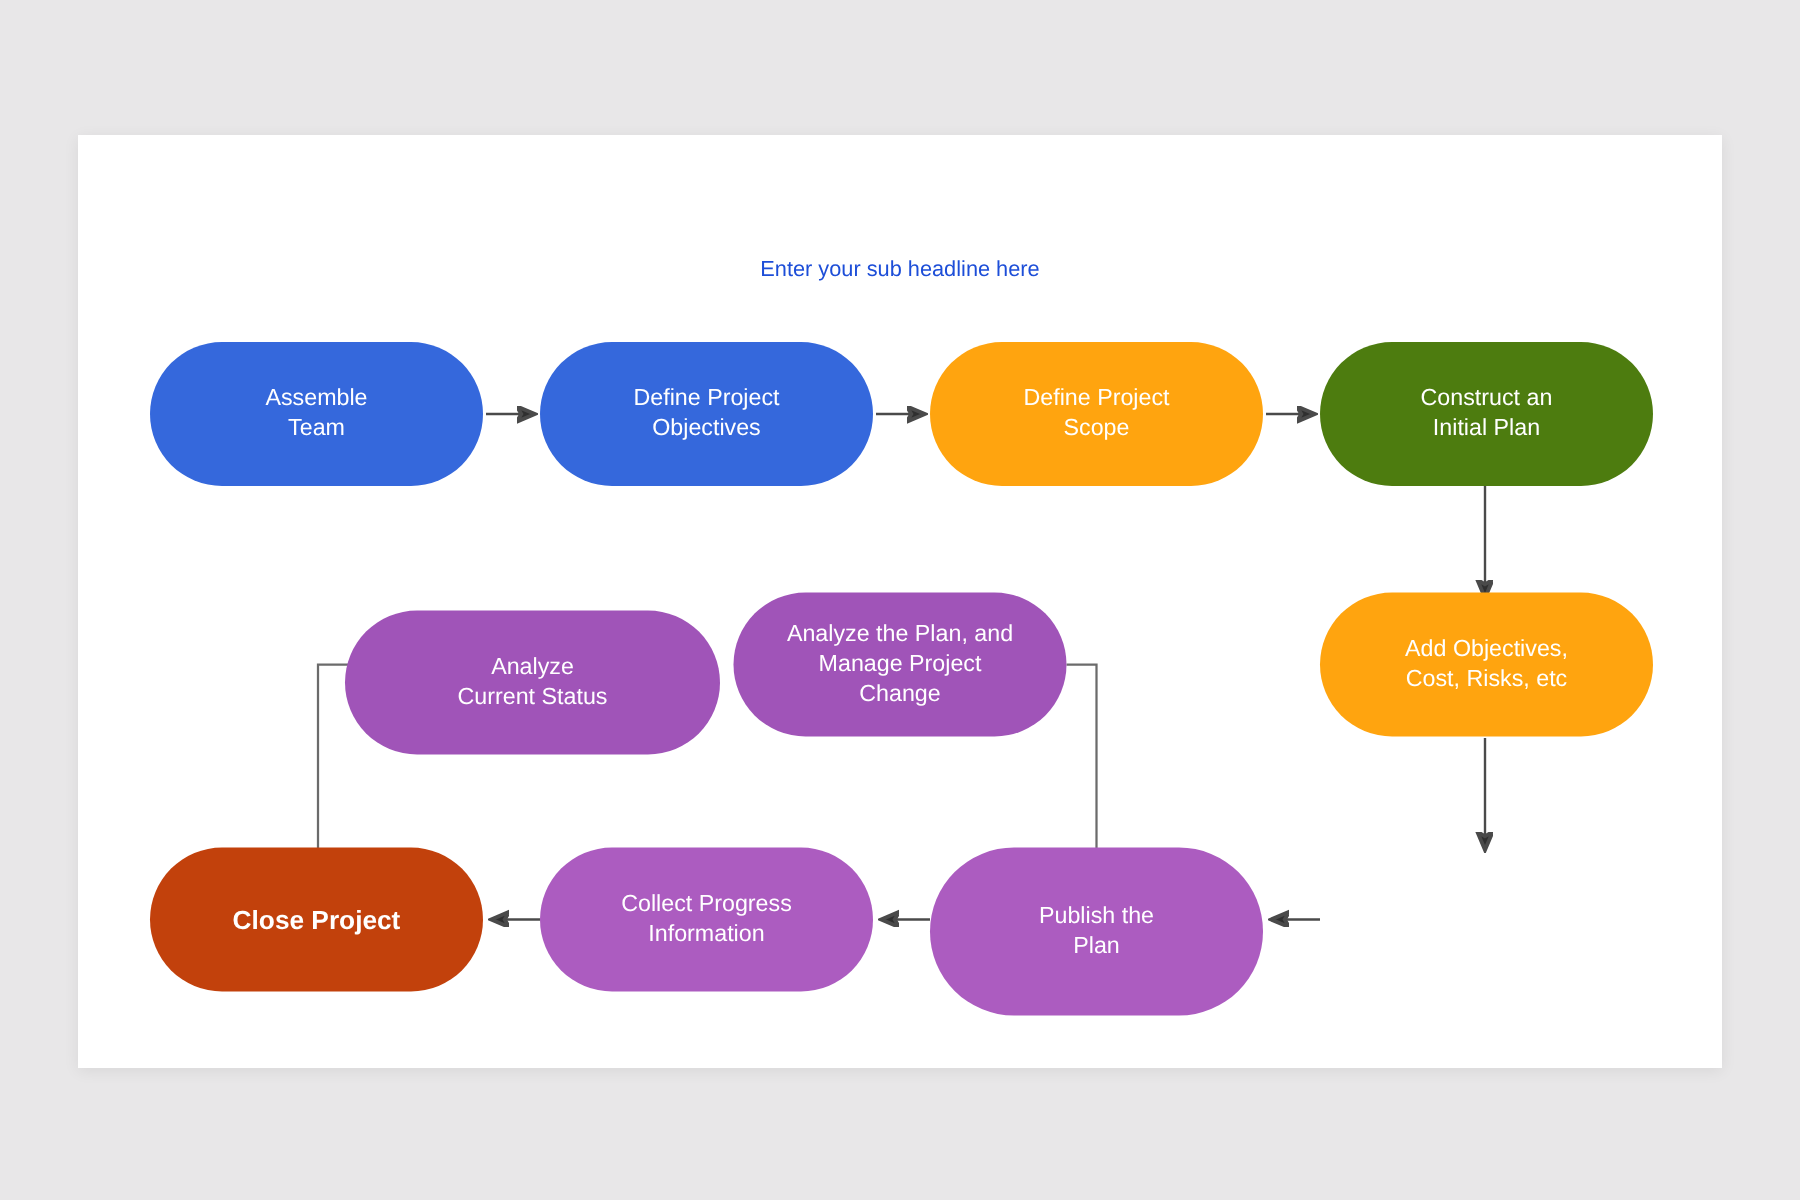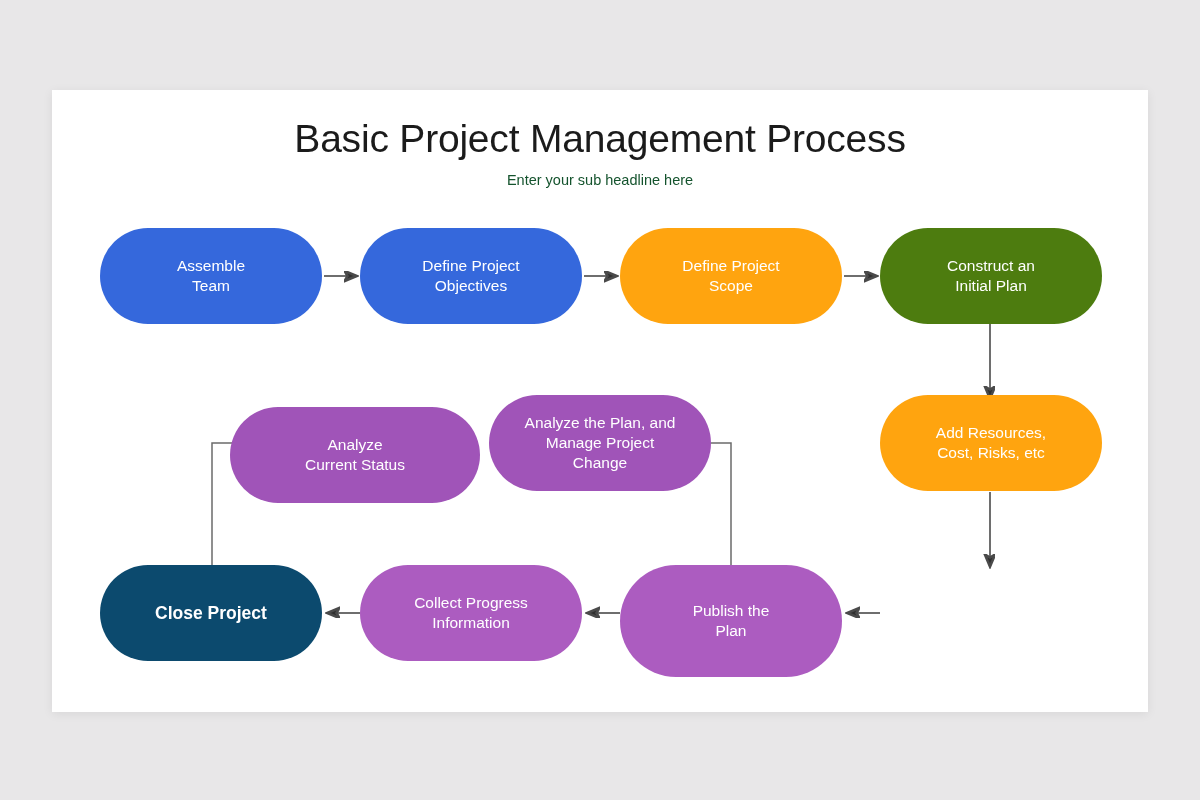--- a/index.html
+++ b/index.html
@@ -89,7 +89,6 @@
 
 <div id="slide">
 
-  <h1 id="page-title">Basic Project Management Process</h1>
   <p id="page-subtitle">Enter your sub headline here</p>
 
   <div id="flow">

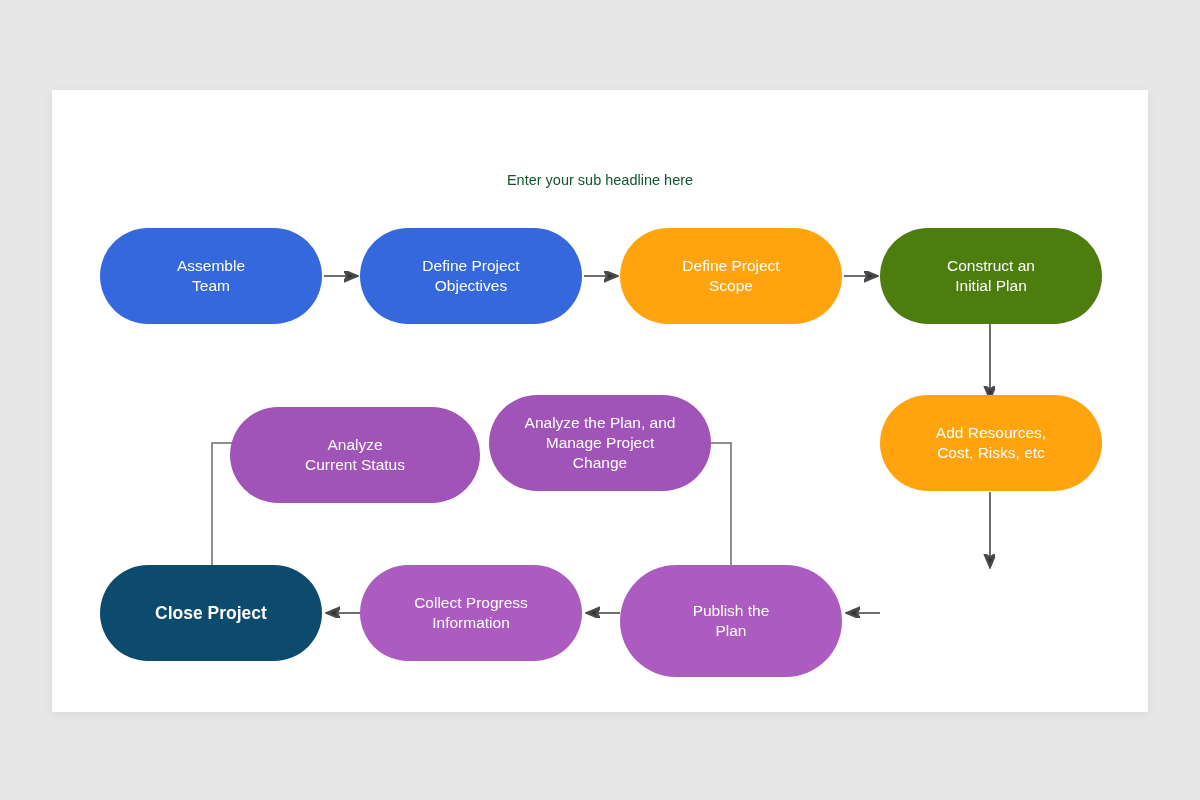--- a/index.html
+++ b/index.html
@@ -47,7 +47,7 @@
     text-align: center;
     font-size: 14.5px;
     font-weight: 400;
-    color: #14532d;
+    color: #1d4ed8;
   }
 
   

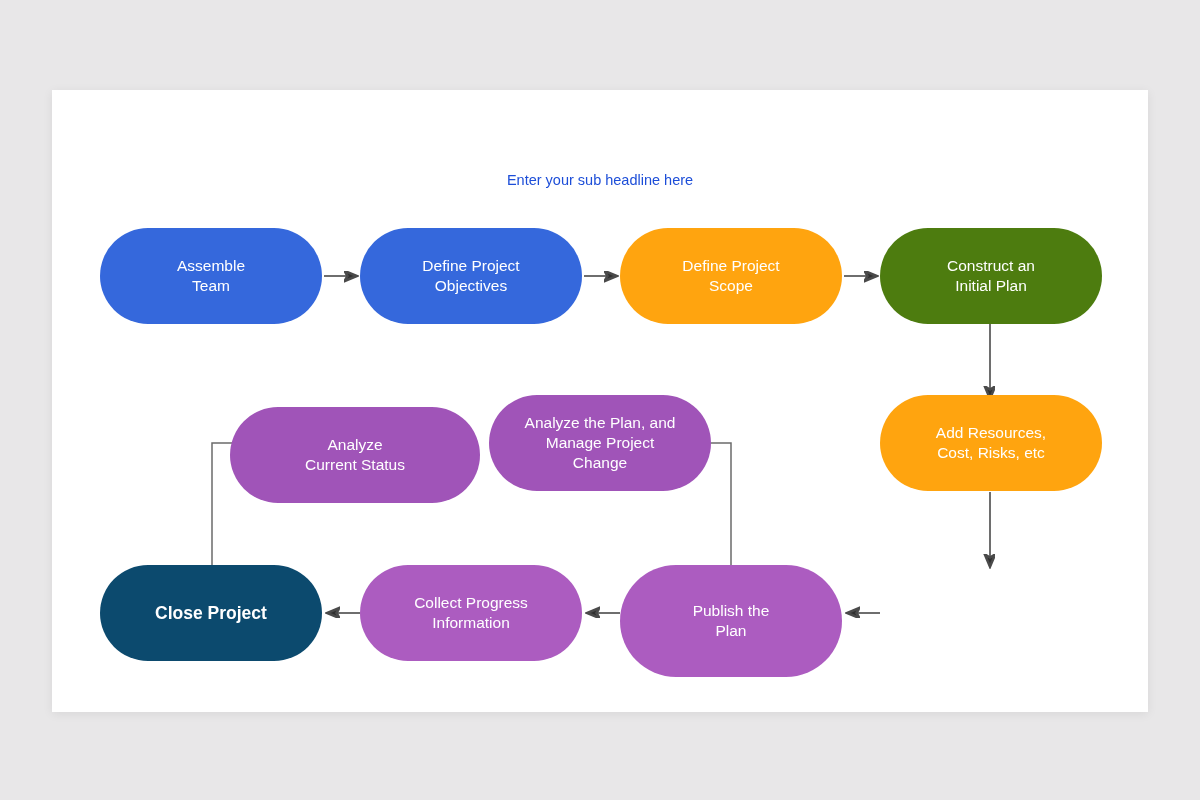--- a/index.html
+++ b/index.html
@@ -137,7 +137,7 @@
 Manage Project
 Change</div>
 
-    <div class="node" style="left:828px; top:305px; width:222px; height:96px; background:#FFA40F;">Add Resources,
+    <div class="node" style="left:828px; top:305px; width:222px; height:96px; background:#FFA40F;">Add Objectives,
 Cost, Risks, etc</div>
 
     <div class="node bold" style="left:48px;  top:475px; width:222px; height:96px; background:#0c4a6e;">Close Project</div>

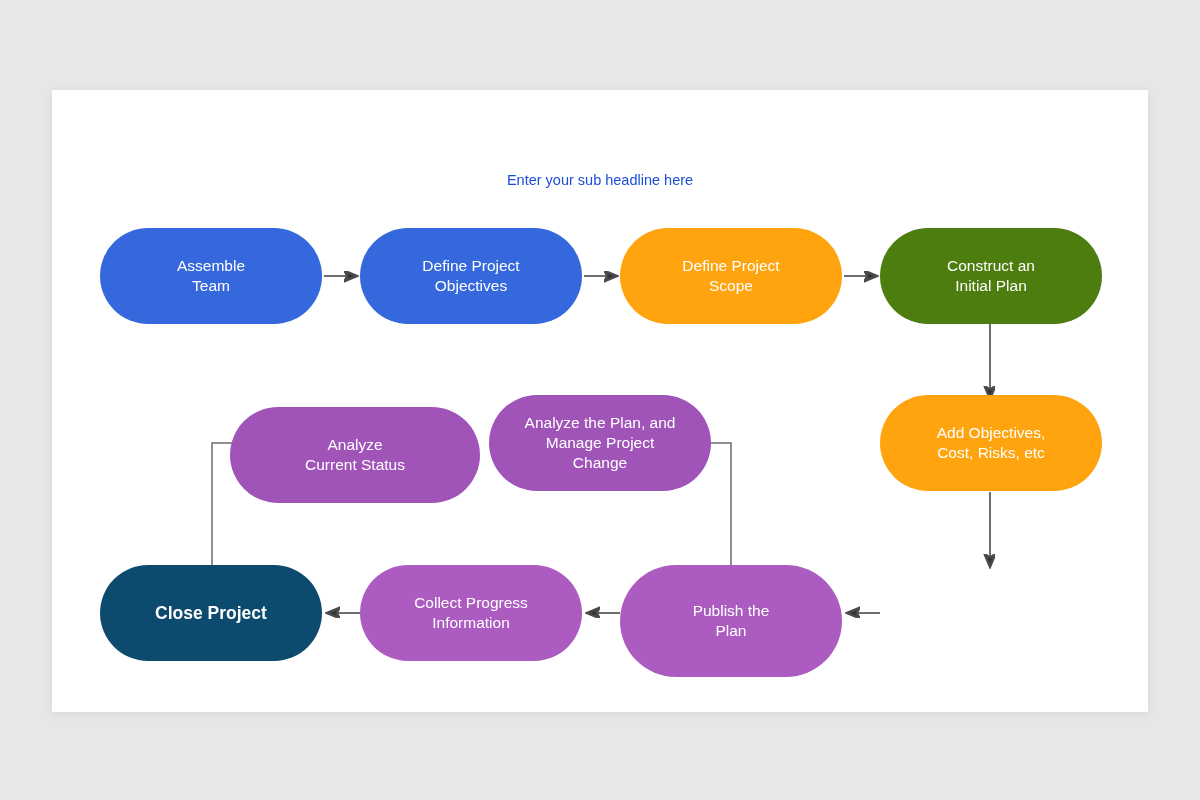--- a/index.html
+++ b/index.html
@@ -140,7 +140,7 @@
     <div class="node" style="left:828px; top:305px; width:222px; height:96px; background:#FFA40F;">Add Objectives,
 Cost, Risks, etc</div>
 
-    <div class="node bold" style="left:48px;  top:475px; width:222px; height:96px; background:#0c4a6e;">Close Project</div>
+    <div class="node bold" style="left:48px;  top:475px; width:222px; height:96px; background:#c2410c;">Close Project</div>
 
     <div class="node" style="left:308px; top:475px; width:222px; height:96px; background:#AC5CC0;">Collect Progress
 Information</div>

